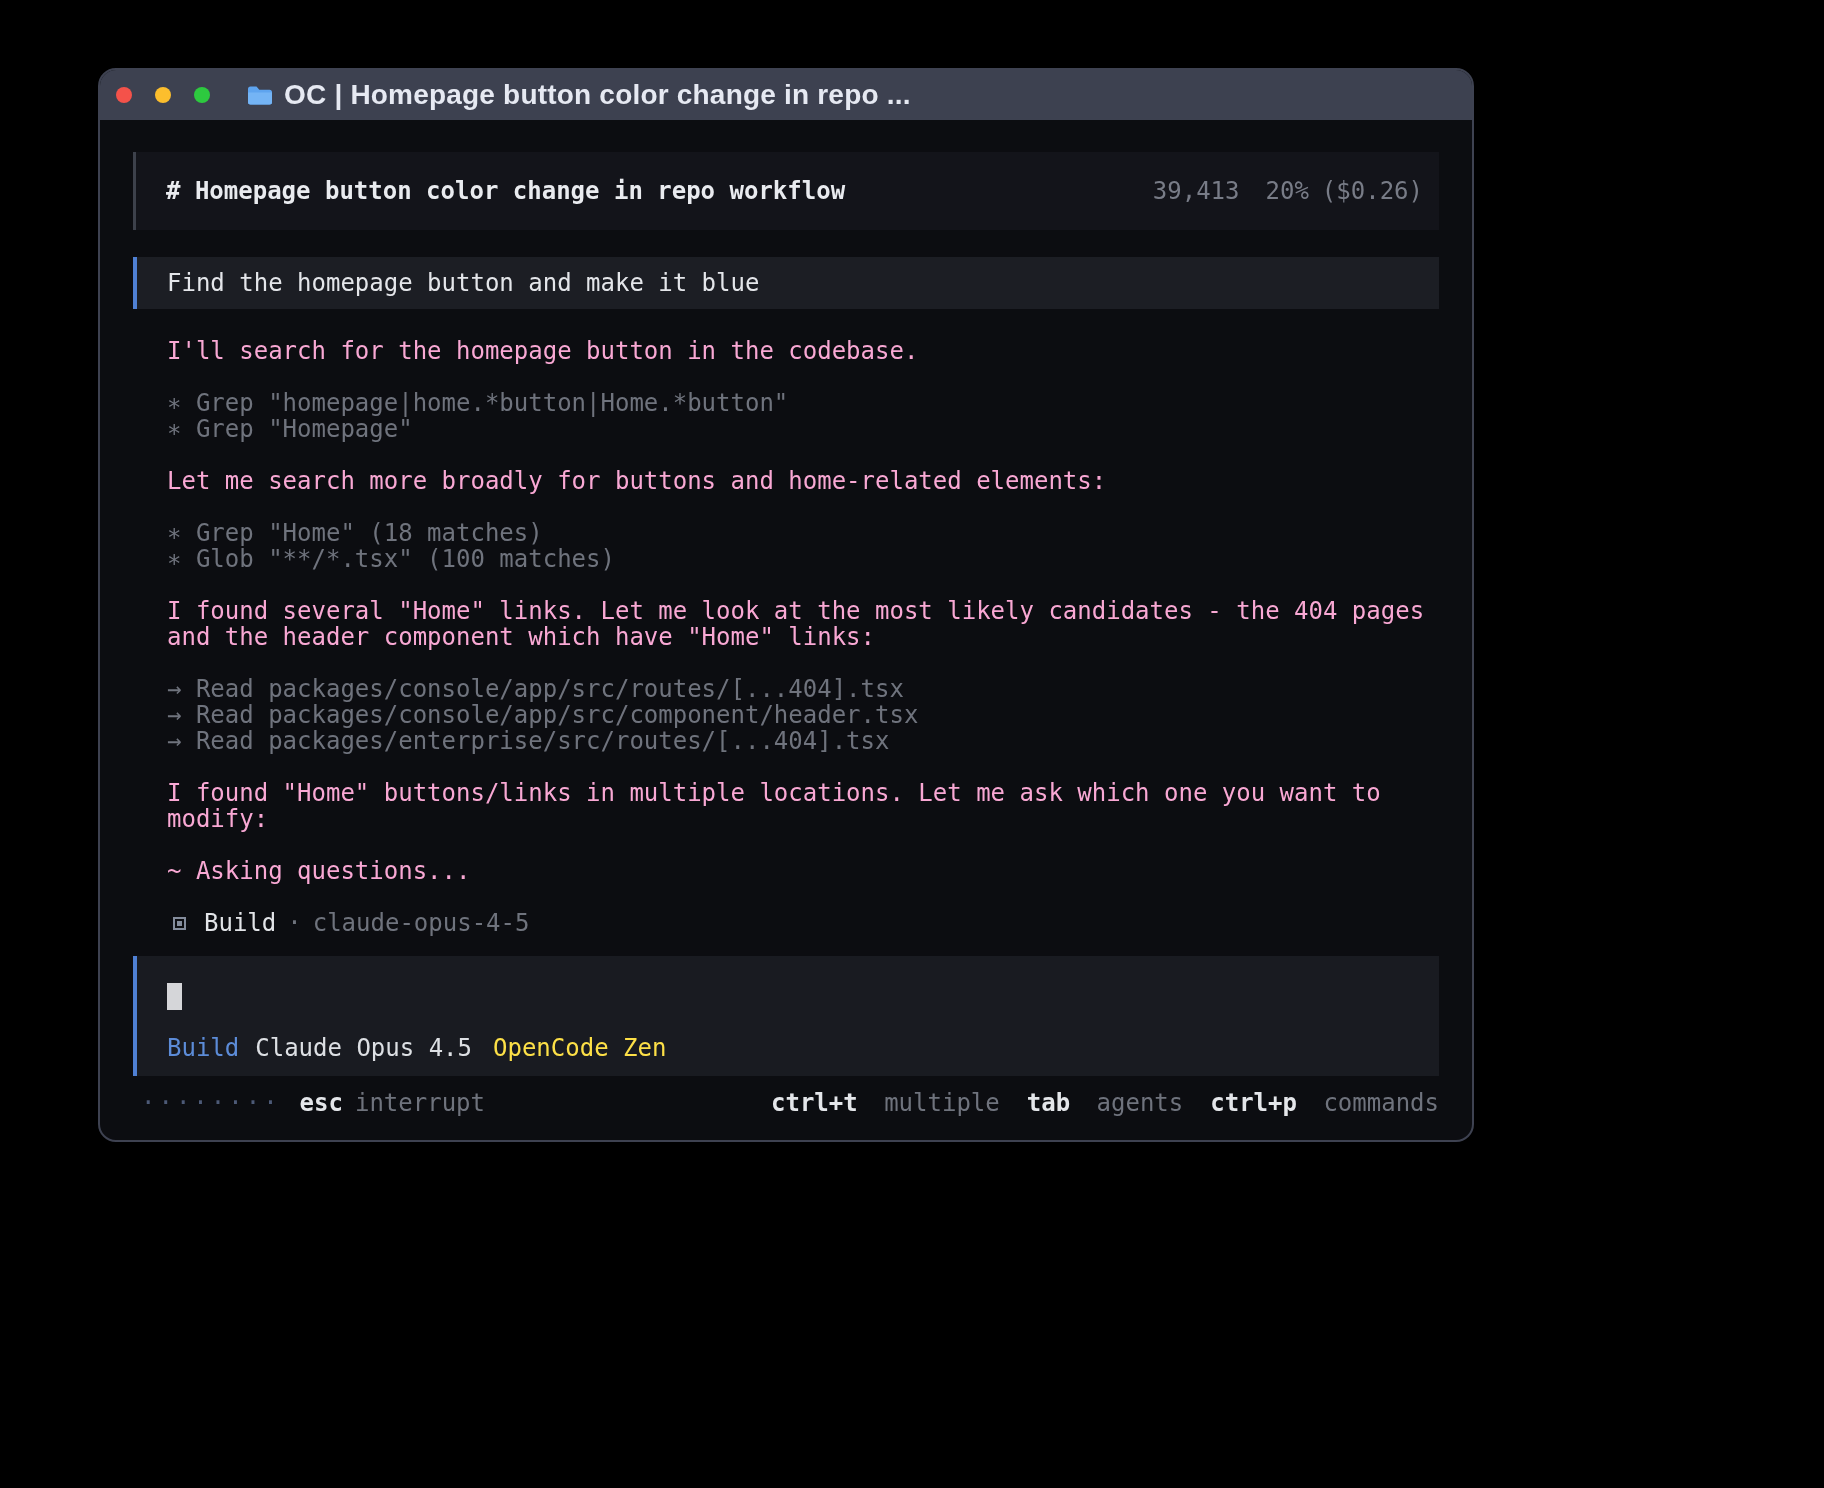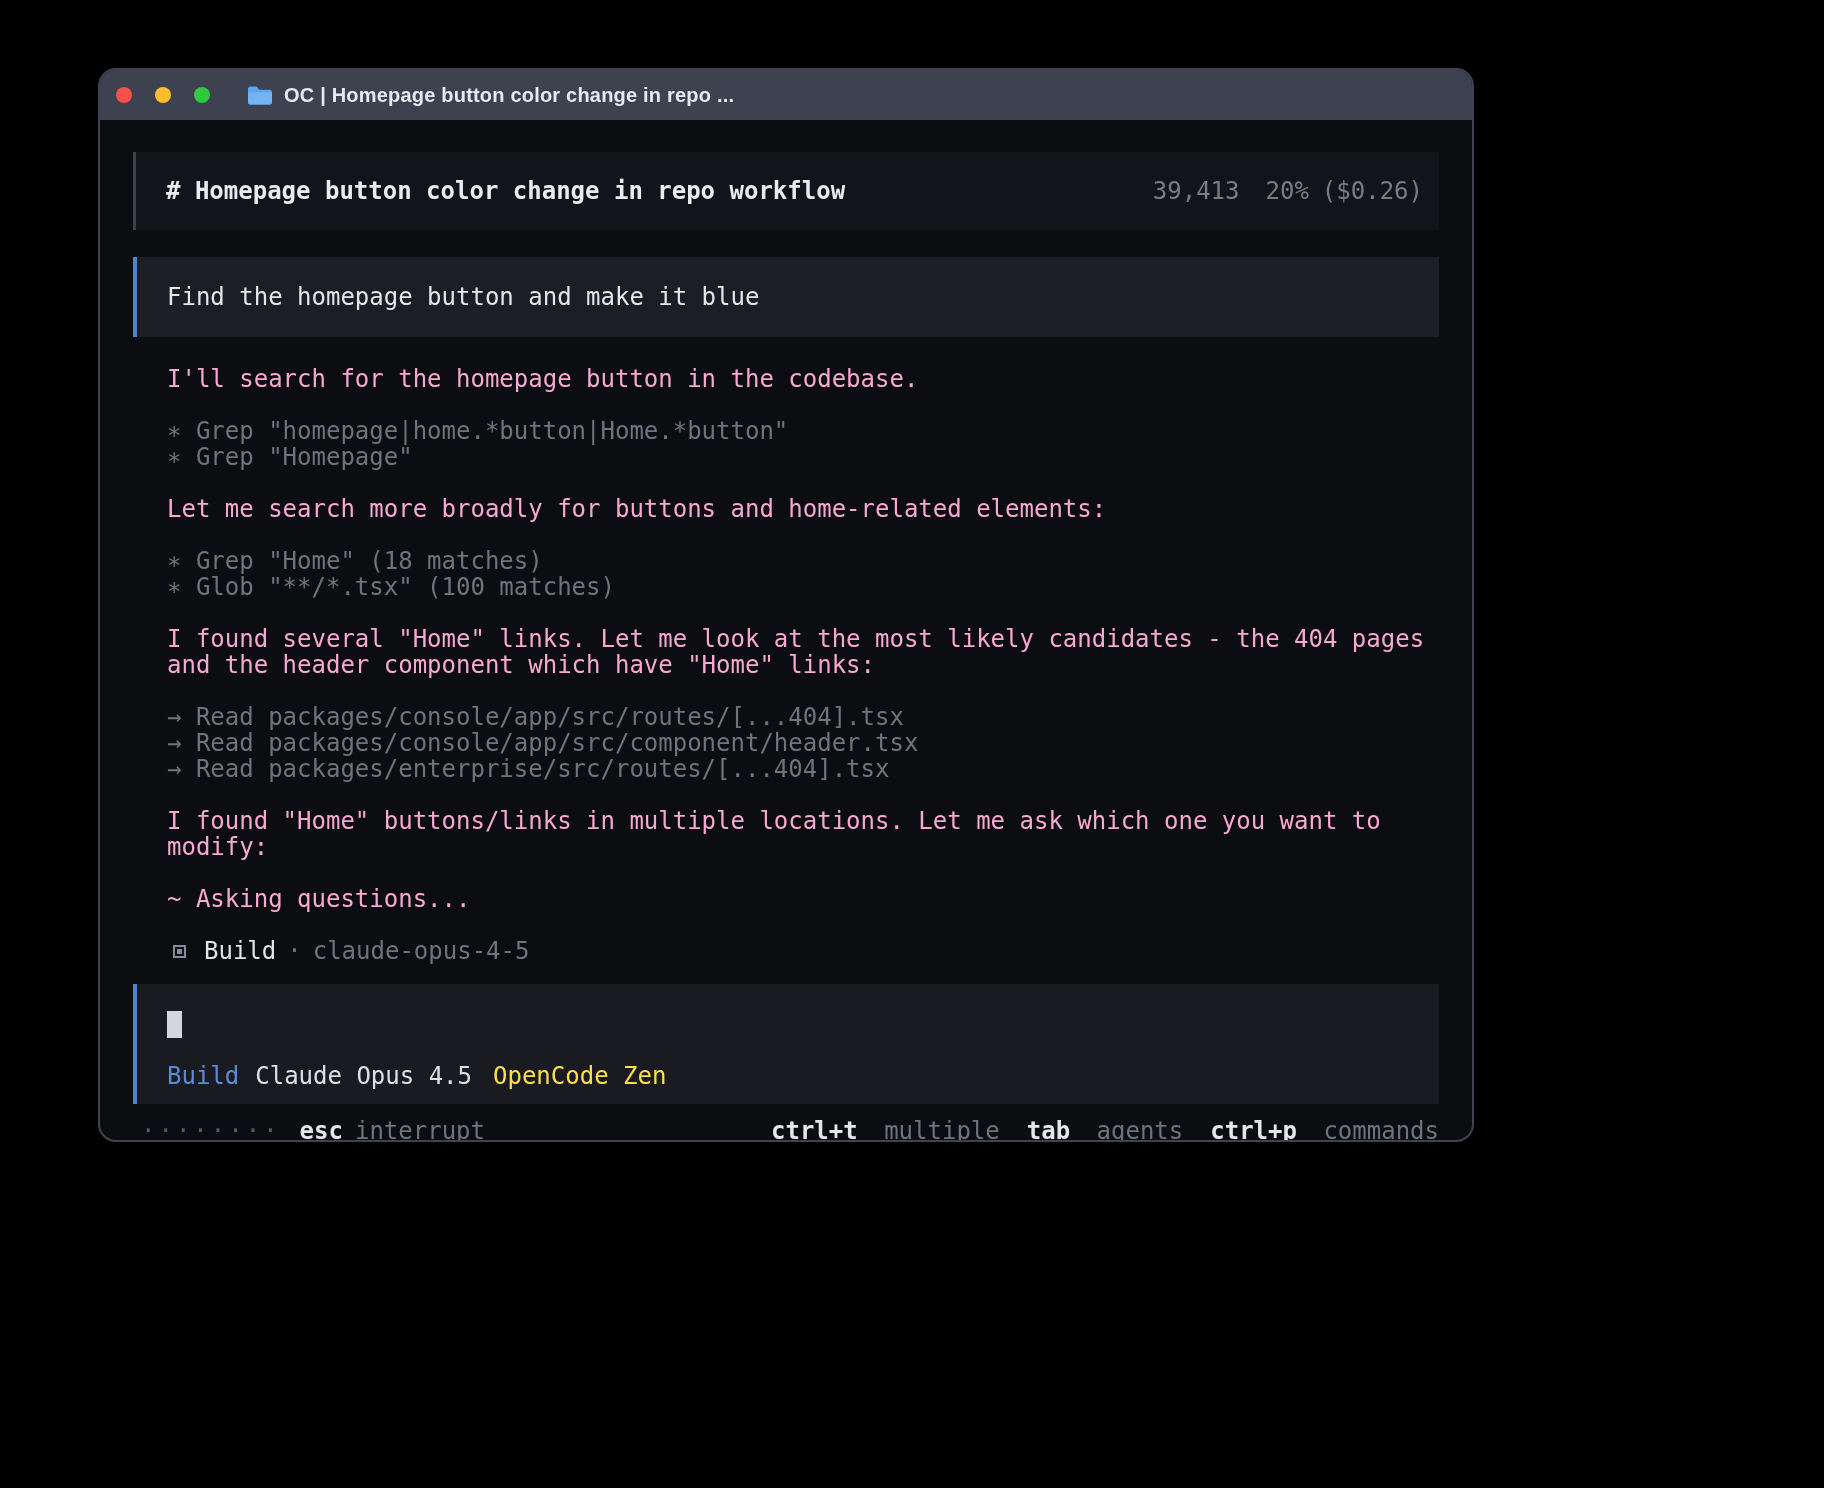--- a/index.html
+++ b/index.html
@@ -22,7 +22,7 @@
   .light.green  { background:#2dc93f; }
   .title-wrap { display:flex; align-items:center; gap:11px; margin-left:14px; }
   .win-title {
-    font-family:"Liberation Sans", sans-serif; font-weight:700; font-size:20px;
+    font-family:"Liberation Sans", sans-serif; font-weight:700; font-size:28px;
     color:#e6e9f2; letter-spacing:0.2px; white-space:nowrap;
   }
 

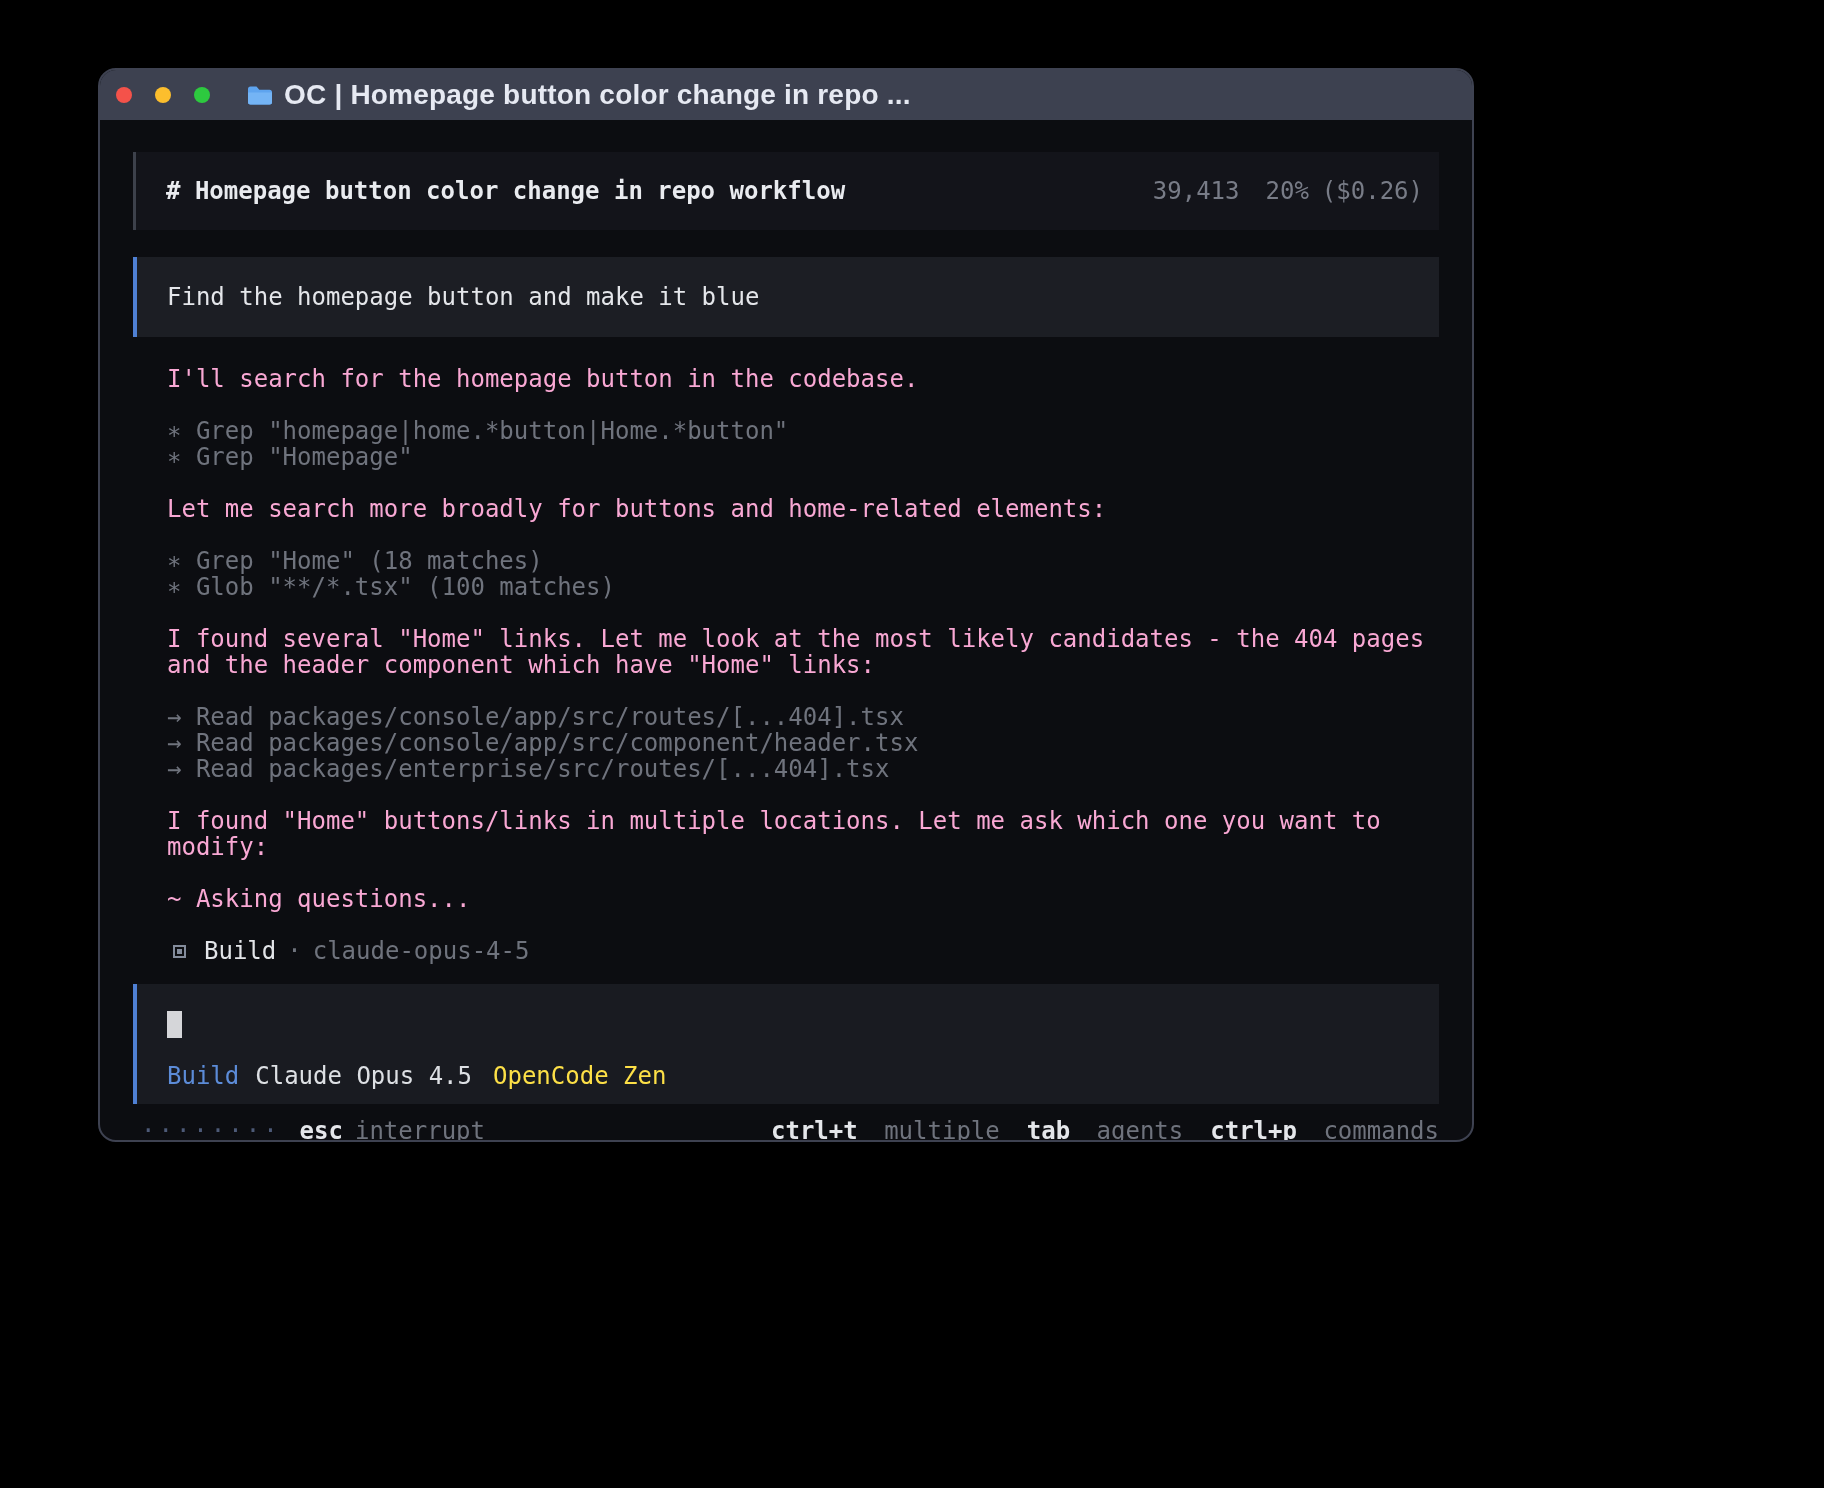--- a/index.html
+++ b/index.html
@@ -39,7 +39,7 @@
   .session-stats .stat-cost { margin-left:13px; }
 
   .user-message {
-    margin-top:27px; height:80px; background:#1c1e24; border-left:4px solid #4f80d4;
+    margin-top:27px; height:52px; background:#1c1e24; border-left:4px solid #4f80d4;
     display:flex; align-items:center; padding-left:30px; color:#e4e6ea; white-space:nowrap;
   }
 

